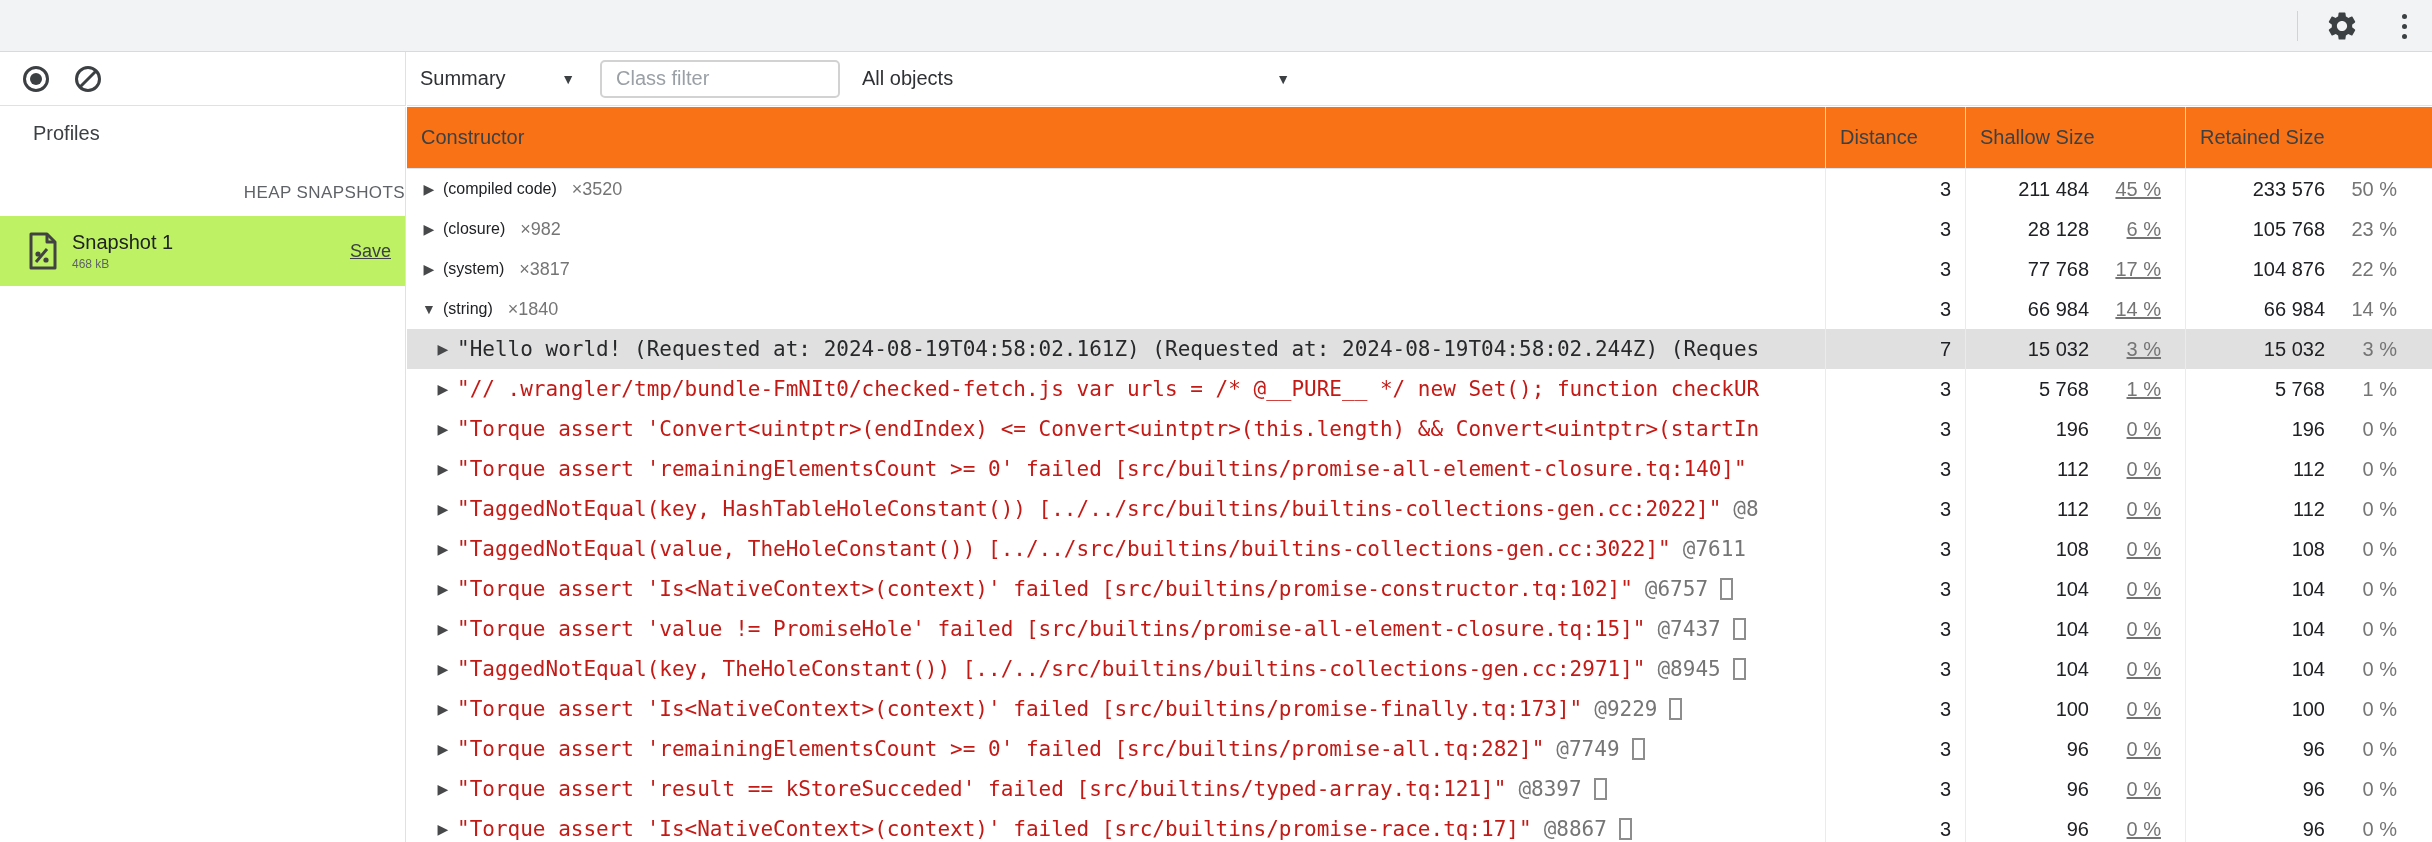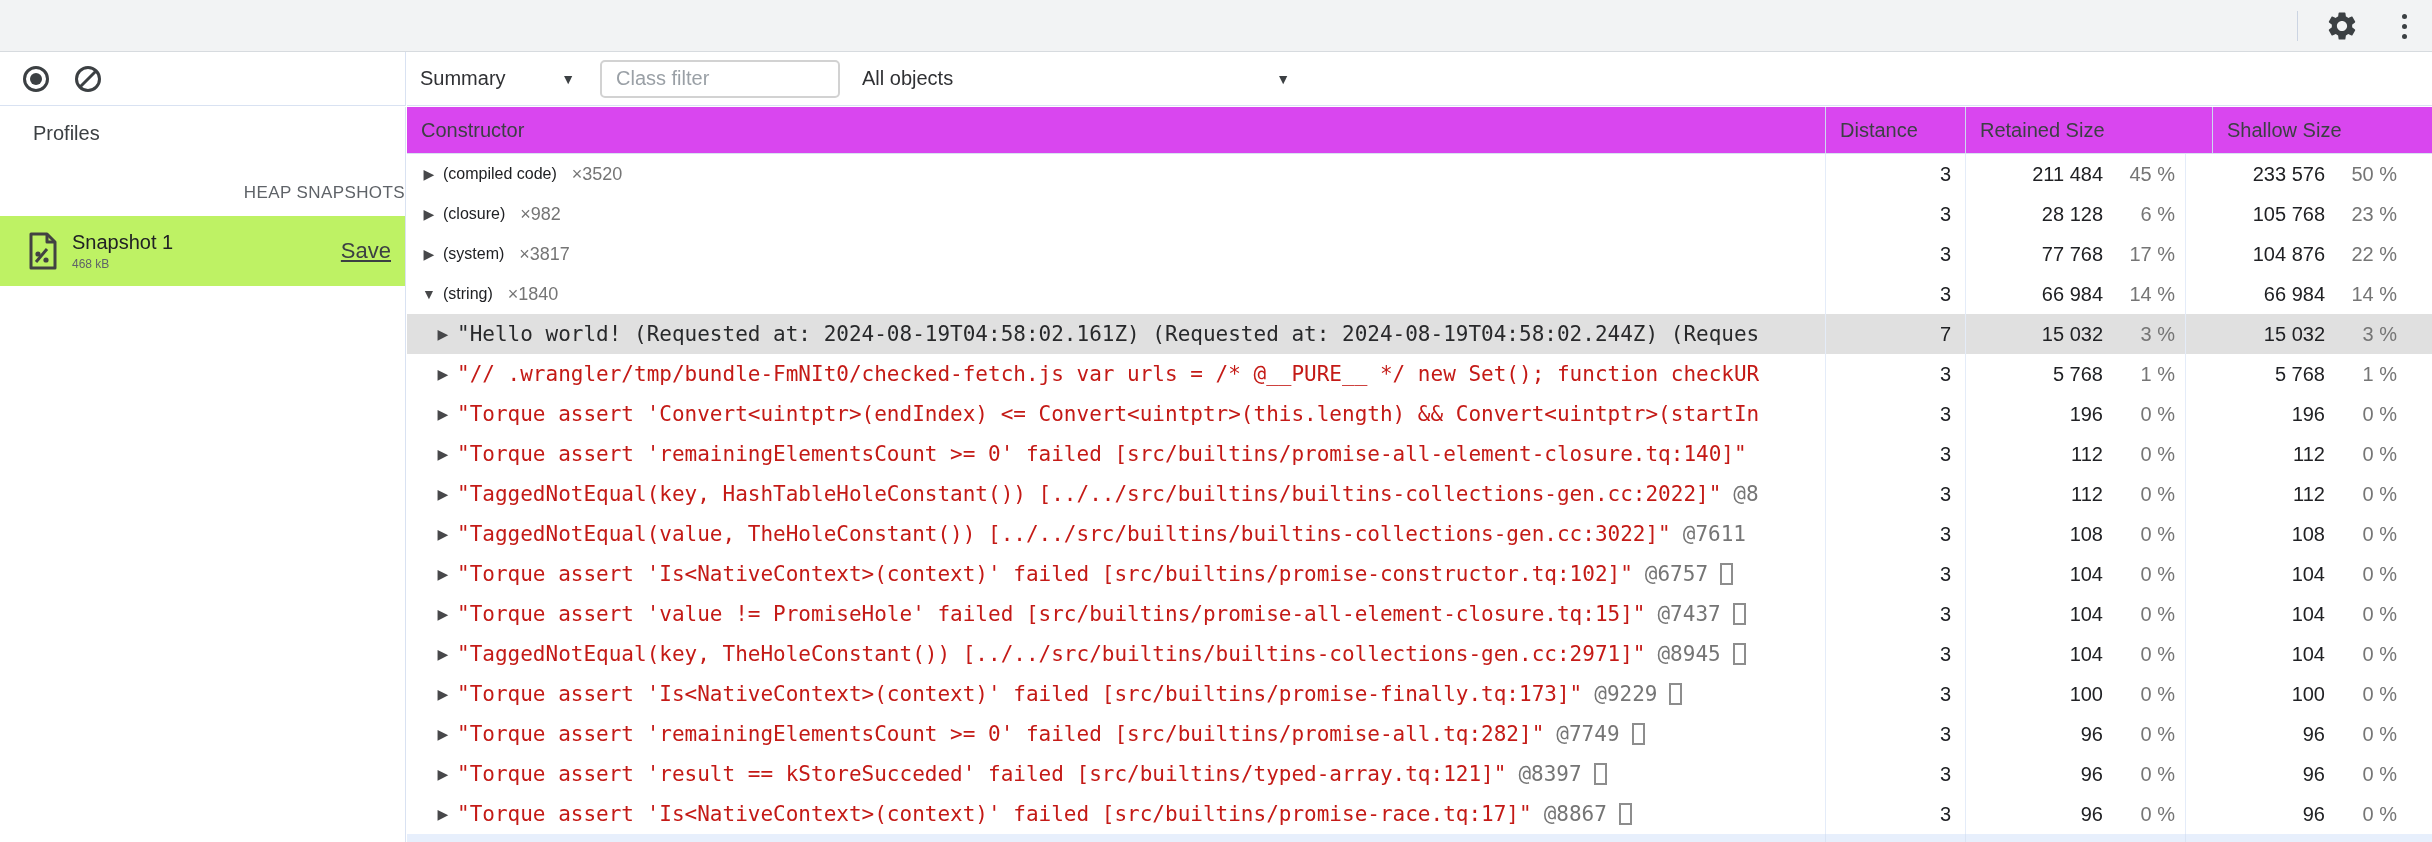--- a/index.html
+++ b/index.html
@@ -60,7 +60,7 @@
   
   .grid { position: absolute; top: 107px; left: 407px; right: 0; bottom: 0;
           background: #fff; overflow: hidden; }
-  .grid-header { display: flex; height: 47px; background: #d946ef;
+  .grid-header { display: flex; height: 62px; background: #f97316;
                  border-bottom: 1px solid #d9e2f2; font-size: 20px; color: #3c4043; }
   .gh { display: flex; align-items: center; padding-left: 14px; }
   .gh-ctor { width: 1418px; }

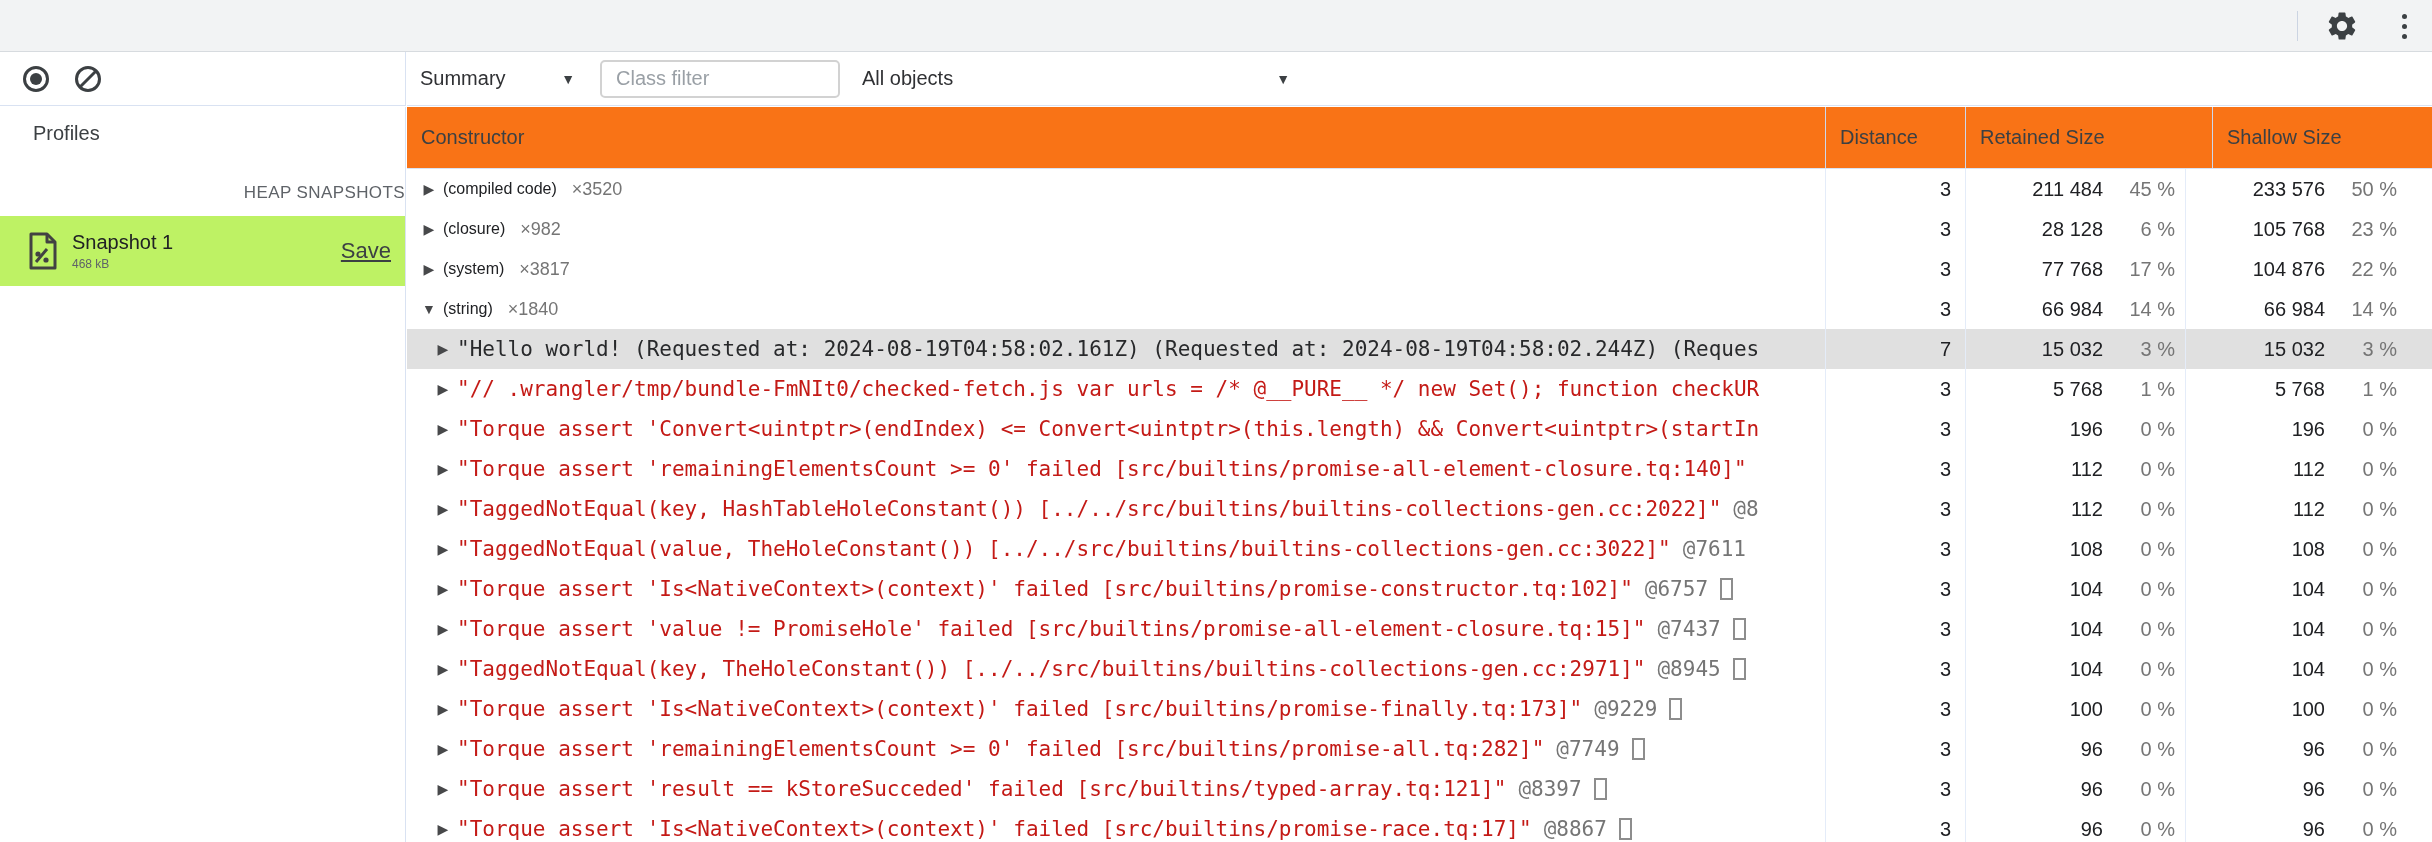--- a/index.html
+++ b/index.html
@@ -172,8 +172,8 @@
     <div class="grid-header">
       <div class="gh gh-ctor">Constructor</div>
       <div class="gh gh-dist">Distance</div>
+      <div class="gh gh-shallow">Shallow Size</div>
       <div class="gh gh-retained">Retained Size</div>
-      <div class="gh gh-shallow">Shallow Size</div>
     </div>
     <div id="grid-body">
         <div class="row">

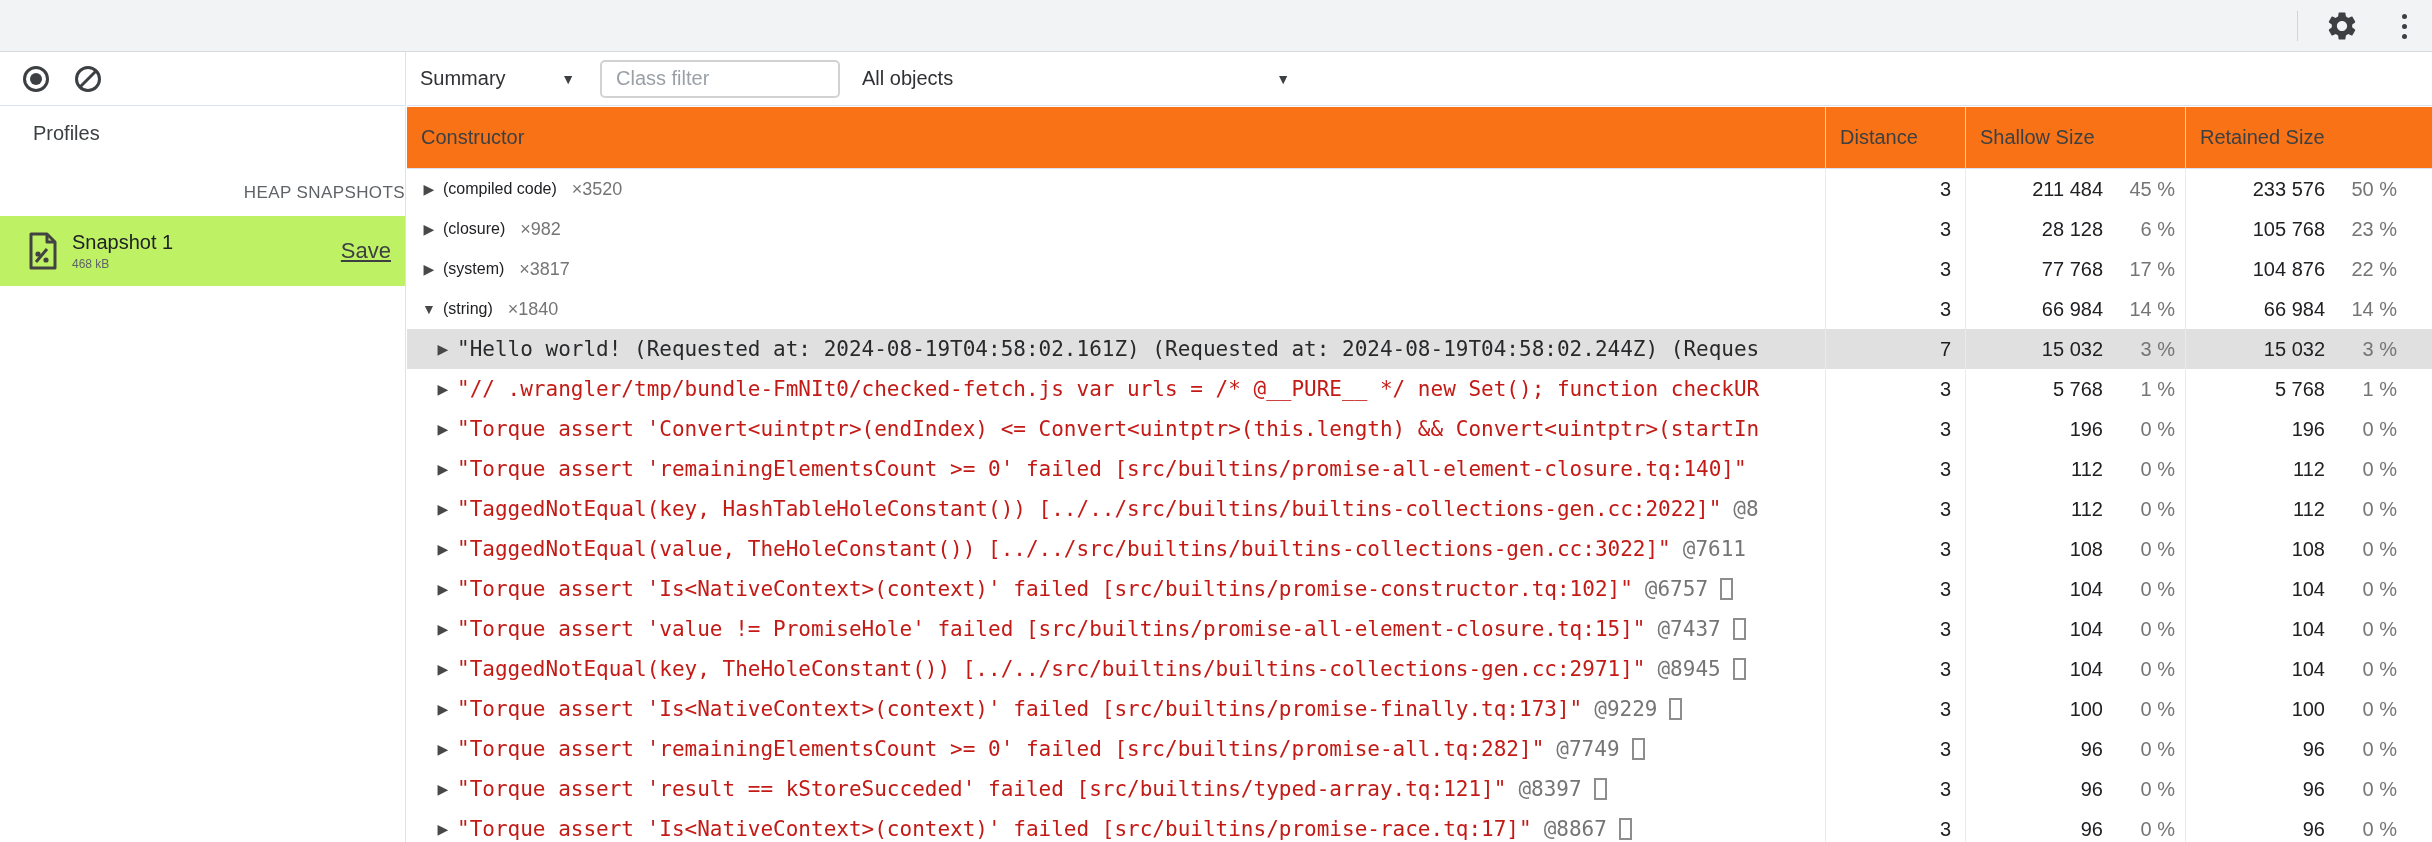--- a/index.html
+++ b/index.html
@@ -91,7 +91,7 @@
   .c-retained { flex: 1; }
   .num { color: #202124; }
   .pct { color: #757575; width: 72px; text-align: right; }
-  .c-shallow .pct { margin-right: 10px; }
+  .c-shallow .pct { margin-right: 24px; text-decoration: underline; }
   .c-retained .pct { margin-right: 35px; }
   .filler { display: flex; height: 8px; background: #e7effc; }
   .f-ctor { width: 1418px; }

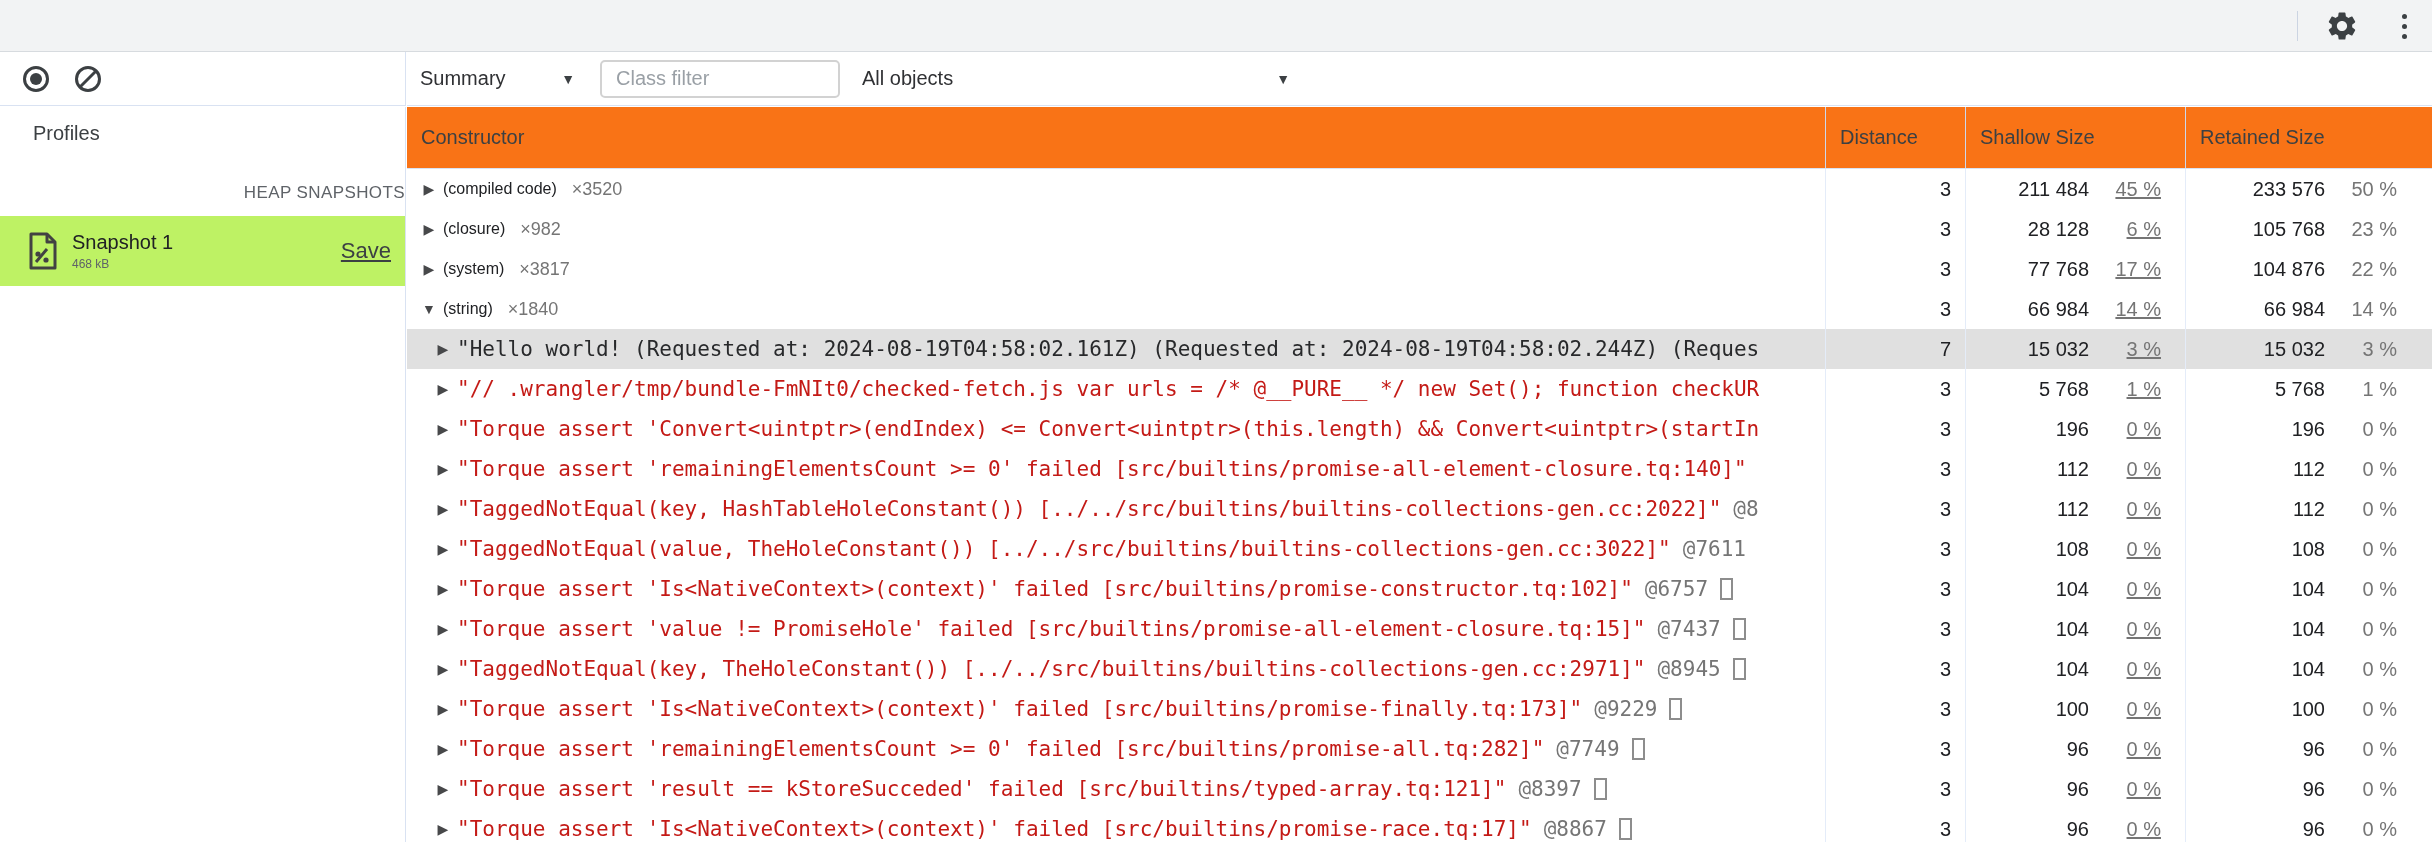--- a/index.html
+++ b/index.html
@@ -54,7 +54,7 @@
   .snap-meta { display: flex; flex-direction: column; margin-left: 14px; }
   .snap-name { font-size: 20px; color: #202124; }
   .snap-size { font-size: 12px; color: #5f6368; margin-top: 3px; }
-  .save-link { margin-left: auto; font-size: 22px; color: #3c4043;
+  .save-link { margin-left: auto; font-size: 18px; color: #3c4043;
                text-decoration: underline; cursor: pointer; }
 
   

